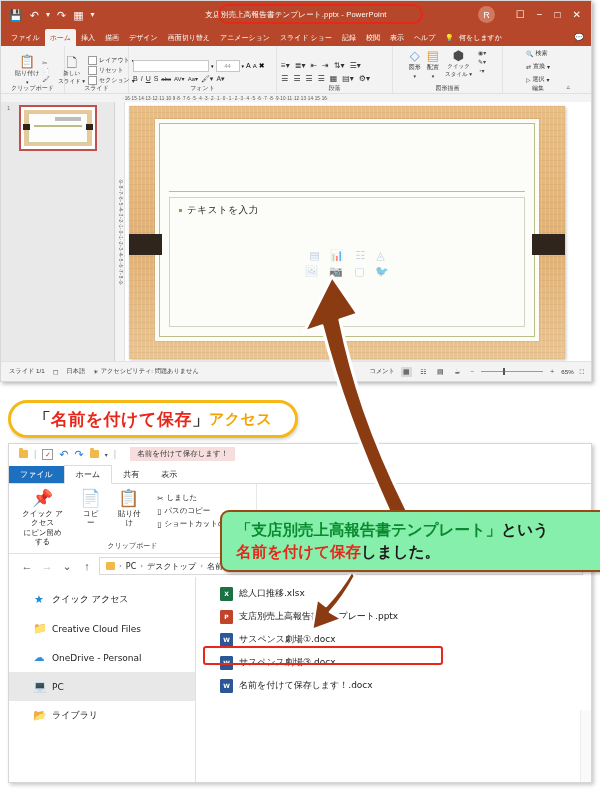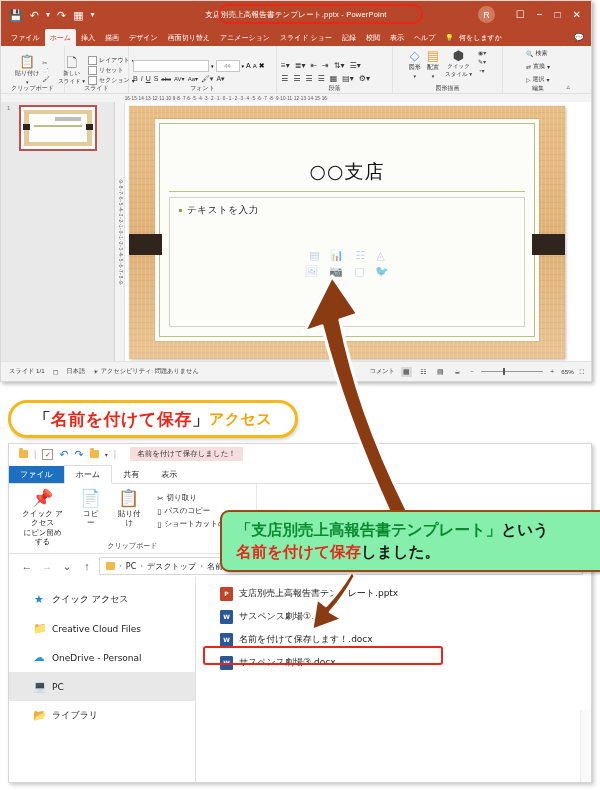--- a/index.html
+++ b/index.html
@@ -408,7 +408,6 @@
         <div class="slide-grain"></div>
         <div class="slide-card">
           <div class="slide-border"></div>
-          <div class="slide-title">○○支店</div>
           <div class="title-rule"></div>
           <div class="content-box">
             <div class="bullet-row">

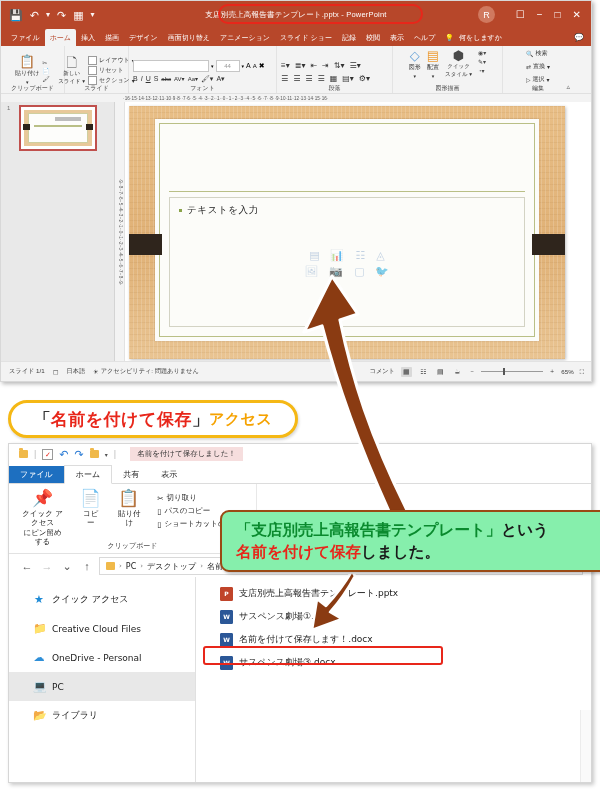--- a/index.html
+++ b/index.html
@@ -481,7 +481,7 @@
     <span class="fldico"></span>
     <span class="caret">▾</span>
     <span class="sep">|</span>
-    <span class="tooltip">名前を付けて保存しました！</span>
+    <span class="tooltip">名前を付けて保存します！</span>
   </div>
 
   <div class="ex-tabs">

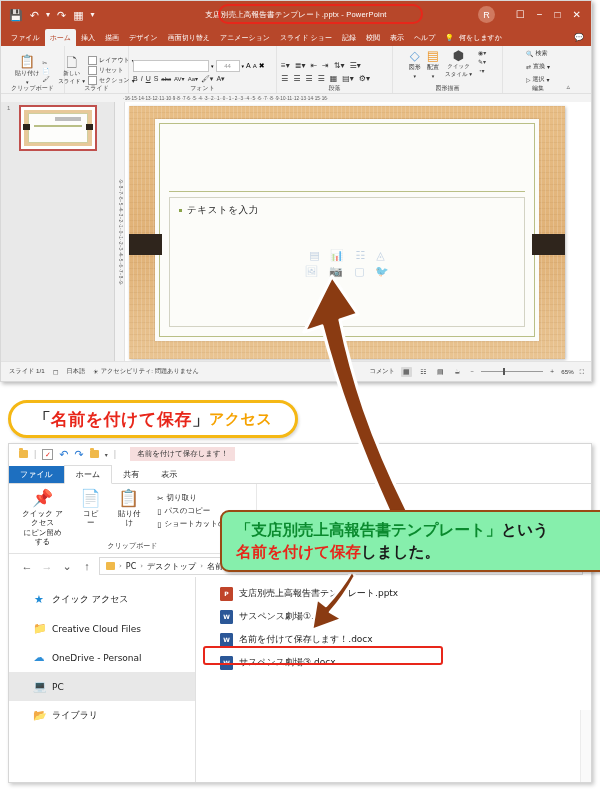--- a/index.html
+++ b/index.html
@@ -509,7 +509,7 @@
         <div class="exsmall" style="padding-top:3px">
           <div class="r">
               <span>✂</span>
-              <span>切り取り</span>
+              <span>しました</span>
             </div>
           <div class="r">
               <span>▯</span>

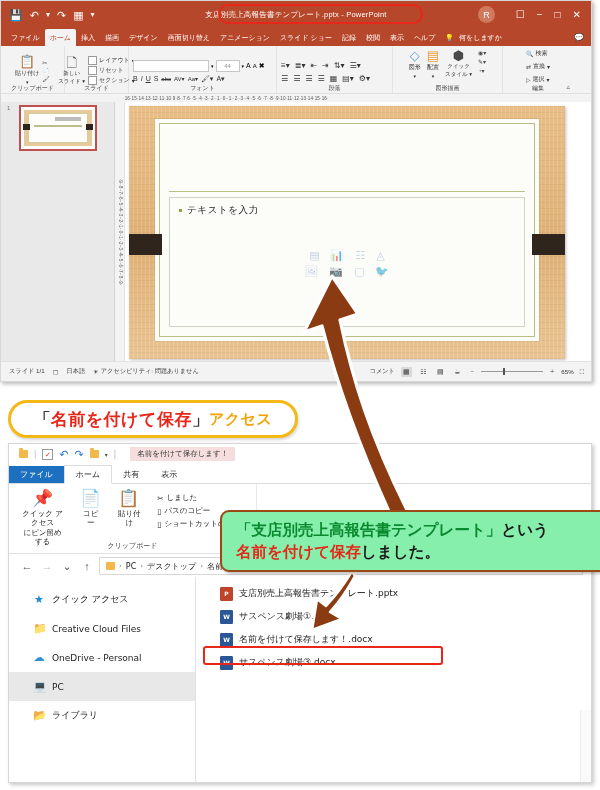--- a/index.html
+++ b/index.html
@@ -568,6 +568,10 @@
 
     <div class="filelist">
       <div class="filerow">
+        <span class="ficon xl">X</span>
+        <span>総人口推移.xlsx</span>
+      </div>
+      <div class="filerow">
         <span class="ficon pp">P</span>
         <span>支店別売上高報告書テンプレート.pptx</span>
       </div>

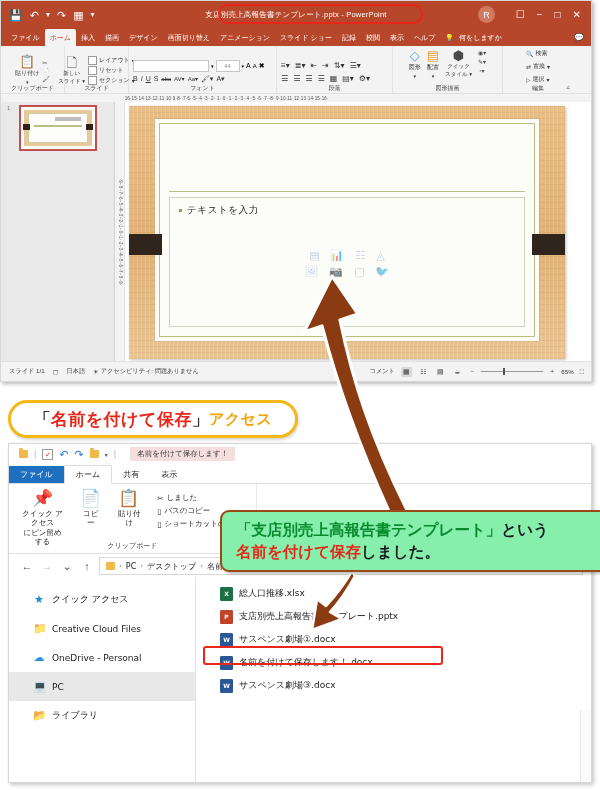--- a/index.html
+++ b/index.html
@@ -581,11 +581,11 @@
       </div>
       <div class="filerow">
         <span class="ficon wd">W</span>
-        <span>名前を付けて保存します！.docx</span>
+        <span>サスペンス劇場③.docx</span>
       </div>
       <div class="filerow">
         <span class="ficon wd">W</span>
-        <span>サスペンス劇場③.docx</span>
+        <span>名前を付けて保存します！.docx</span>
       </div>
     </div>
 

